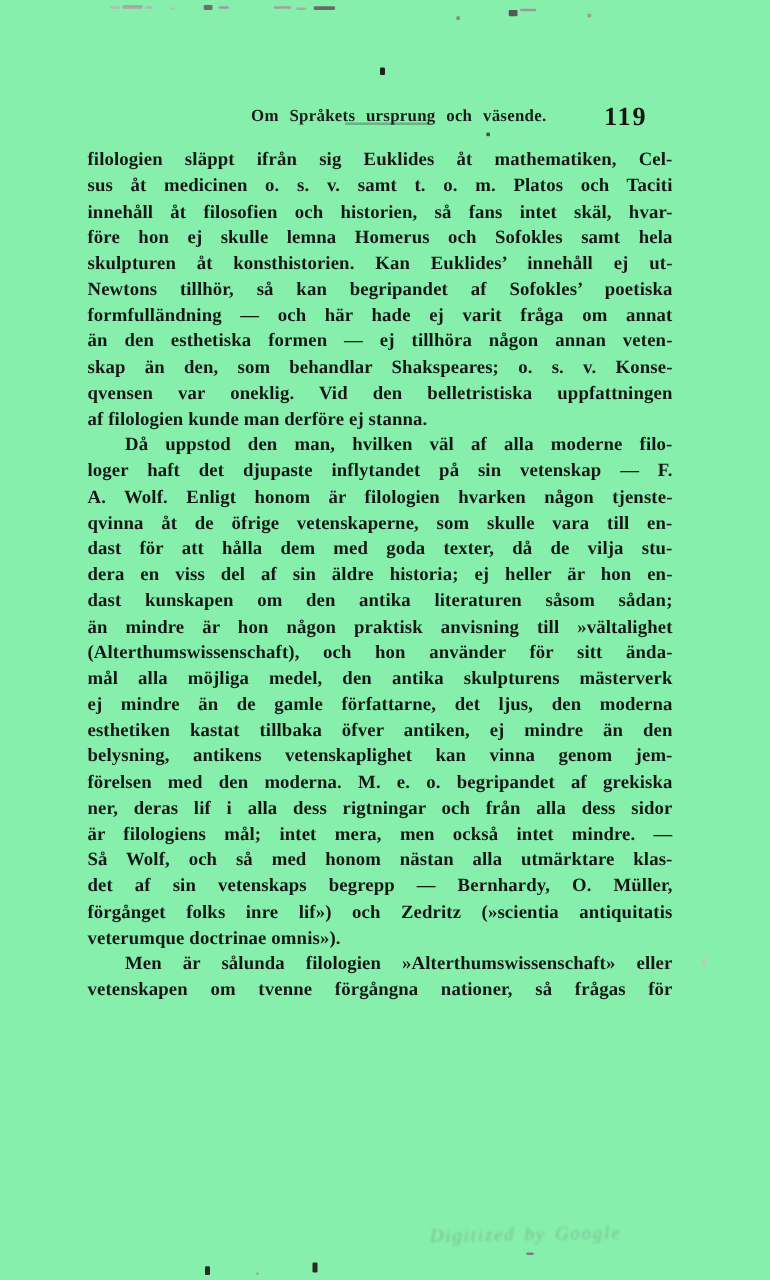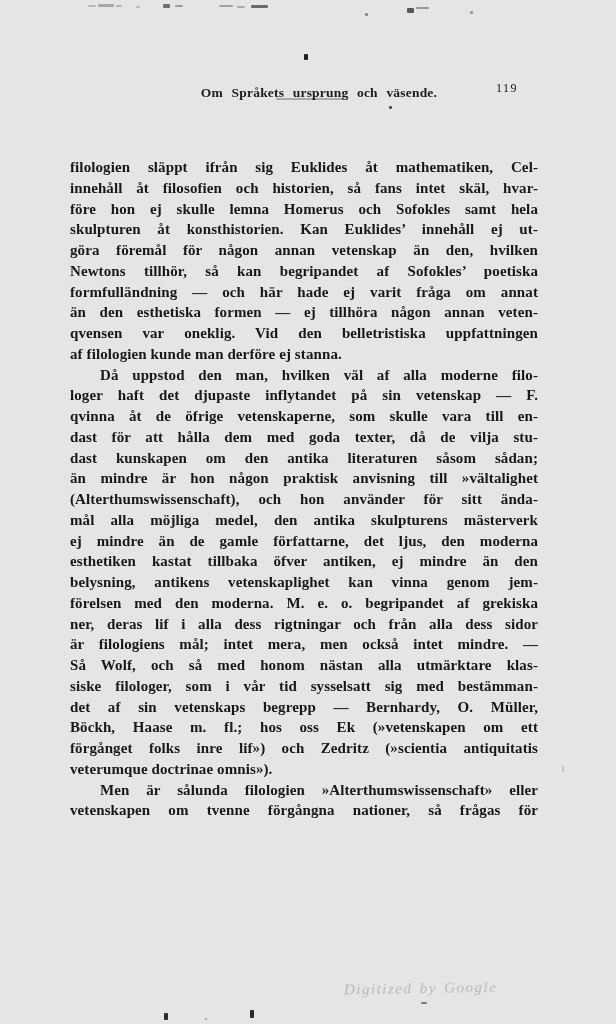--- a/index.html
+++ b/index.html
@@ -4,7 +4,7 @@
 <style>
   html,body{margin:0;padding:0;background:#ffffff;}
   .page{
-    position:relative;width:616px;height:1024px;background:#e5e5e5;overflow:hidden;
+    position:relative;width:616px;height:1024px;background:#86efac;overflow:hidden;
     font-family:"Liberation Serif", serif;color:#1a1a1a;
   }
   

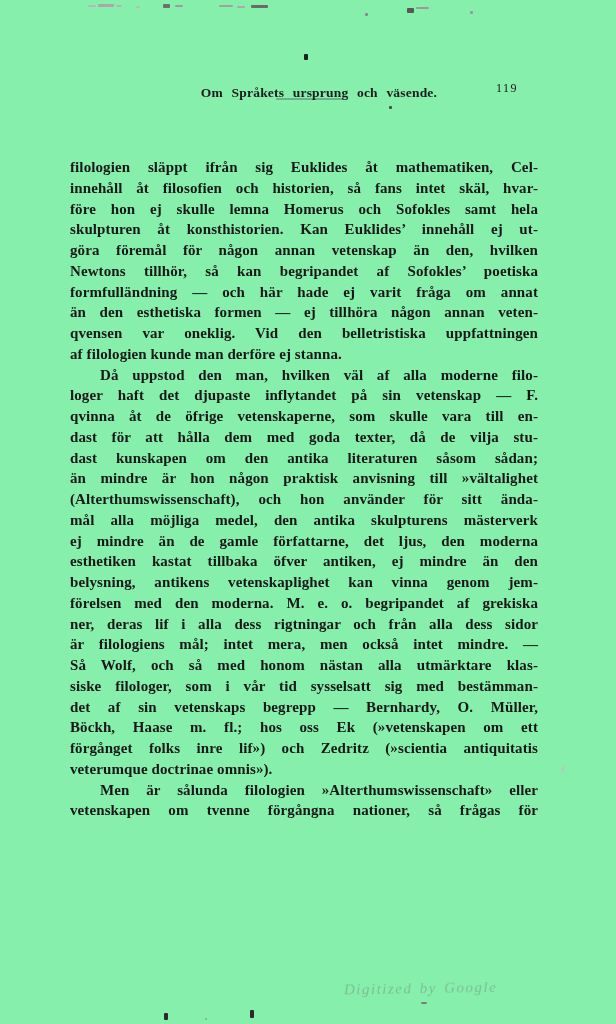--- a/index.html
+++ b/index.html
@@ -15,7 +15,7 @@
   }
   .pagenum{
     position:absolute;right:20px;top:-4px;
-    font-weight:normal;font-size:12px;letter-spacing:1.5px;color:#151515;
+    font-weight:bold;font-size:21px;letter-spacing:1.5px;color:#151515;
   }
   
   .bodytext{position:absolute;left:70px;top:118px;width:468px;margin-top:39px;}

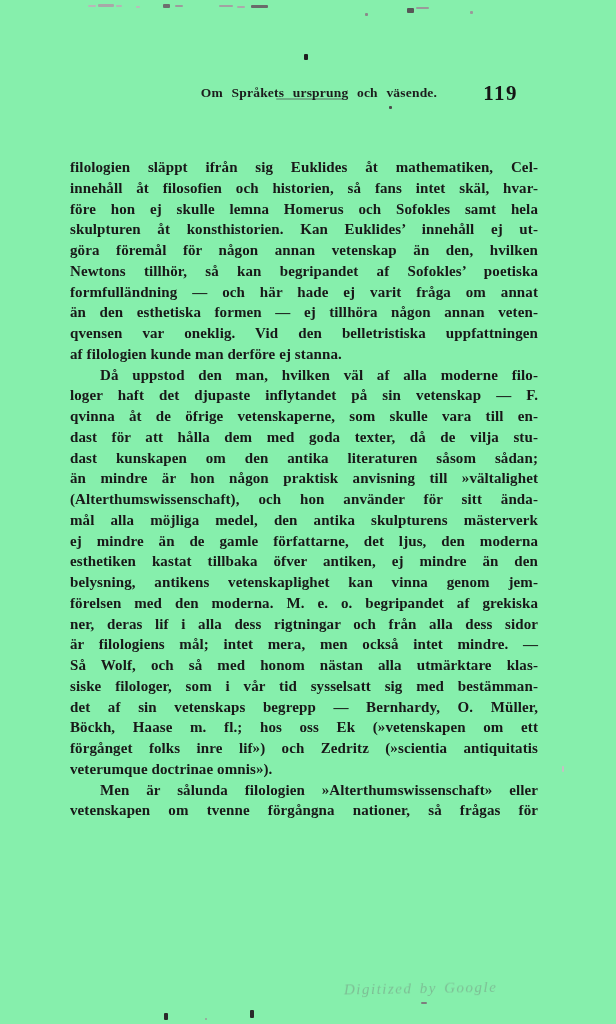--- a/index.html
+++ b/index.html
@@ -18,7 +18,7 @@
     font-weight:bold;font-size:21px;letter-spacing:1.5px;color:#151515;
   }
   
-  .bodytext{position:absolute;left:70px;top:118px;width:468px;margin-top:39px;}
+  .bodytext{position:absolute;left:70px;top:118px;width:468px;}
   .line{
     height:20.75px;line-height:20.75px;font-size:15px;font-weight:bold;
     text-align:justify;text-align-last:justify;color:#181818;

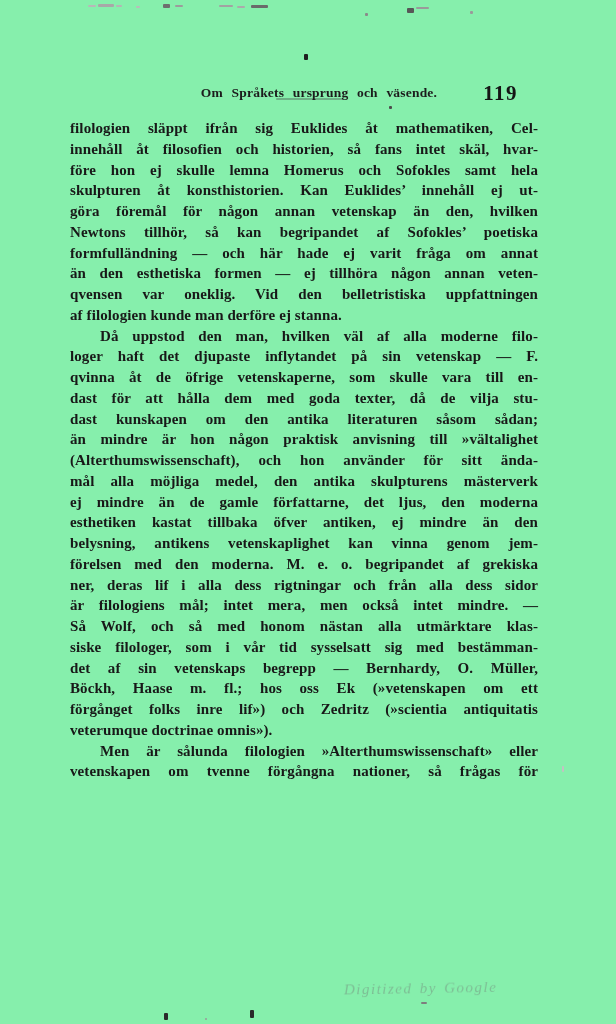--- a/index.html
+++ b/index.html
@@ -73,6 +73,7 @@
 
   <div class="bodytext">
       <div class="line"><span>filologien släppt ifrån sig Euklides åt mathematiken, Cel-</span></div>
+      <div class="line"><span>sus åt medicinen o. s. v. samt t. o. m. Platos och Taciti</span></div>
       <div class="line"><span>innehåll åt filosofien och historien, så fans intet skäl, hvar-</span></div>
       <div class="line"><span>före hon ej skulle lemna Homerus och Sofokles samt hela</span></div>
       <div class="line"><span>skulpturen åt konsthistorien. Kan Euklides’ innehåll ej ut-</span></div>

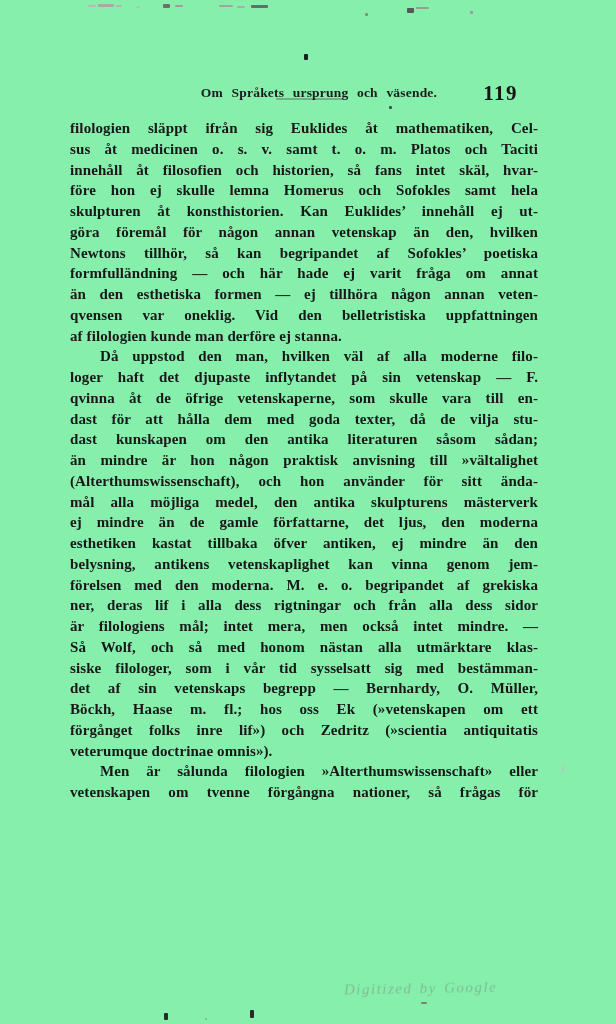--- a/index.html
+++ b/index.html
@@ -77,7 +77,6 @@
       <div class="line"><span>innehåll åt filosofien och historien, så fans intet skäl, hvar-</span></div>
       <div class="line"><span>före hon ej skulle lemna Homerus och Sofokles samt hela</span></div>
       <div class="line"><span>skulpturen åt konsthistorien. Kan Euklides’ innehåll ej ut-</span></div>
-      <div class="line"><span>göra föremål för någon annan vetenskap än den, hvilken</span></div>
       <div class="line"><span>Newtons tillhör, så kan begripandet af Sofokles’ poetiska</span></div>
       <div class="line"><span>formfulländning — och här hade ej varit fråga om annat</span></div>
       <div class="line"><span>än den esthetiska formen — ej tillhöra någon annan veten-</span></div>

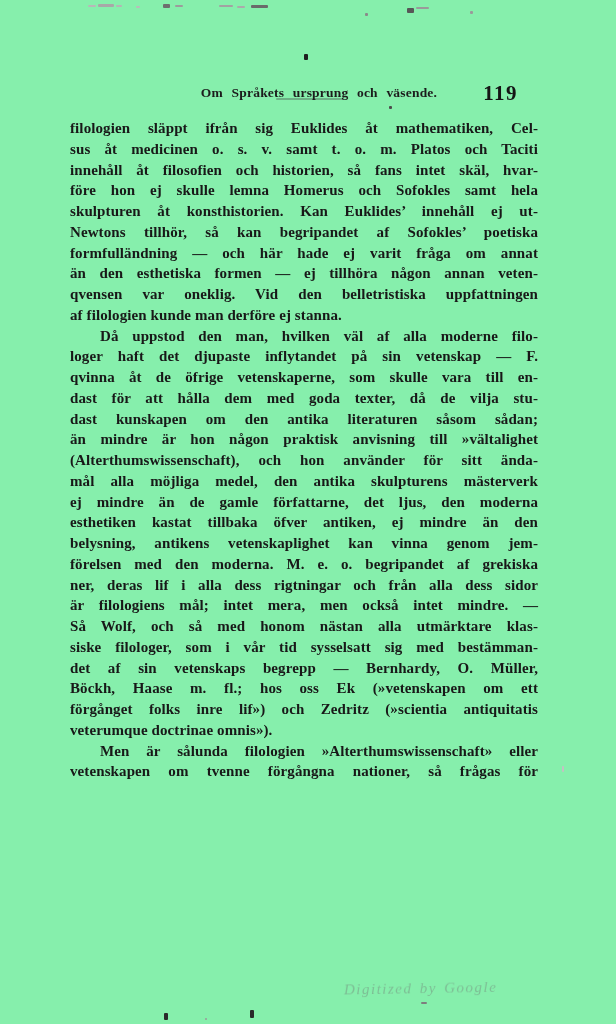--- a/index.html
+++ b/index.html
@@ -80,6 +80,7 @@
       <div class="line"><span>Newtons tillhör, så kan begripandet af Sofokles’ poetiska</span></div>
       <div class="line"><span>formfulländning — och här hade ej varit fråga om annat</span></div>
       <div class="line"><span>än den esthetiska formen — ej tillhöra någon annan veten-</span></div>
+      <div class="line"><span>skap än den, som behandlar Shakspeares; o. s. v. Konse-</span></div>
       <div class="line"><span>qvensen var oneklig. Vid den belletristiska uppfattningen</span></div>
       <div class="line para-end"><span>af filologien kunde man derföre ej stanna.</span></div>
       <div class="line indent"><span>Då uppstod den man, hvilken väl af alla moderne filo-</span></div>

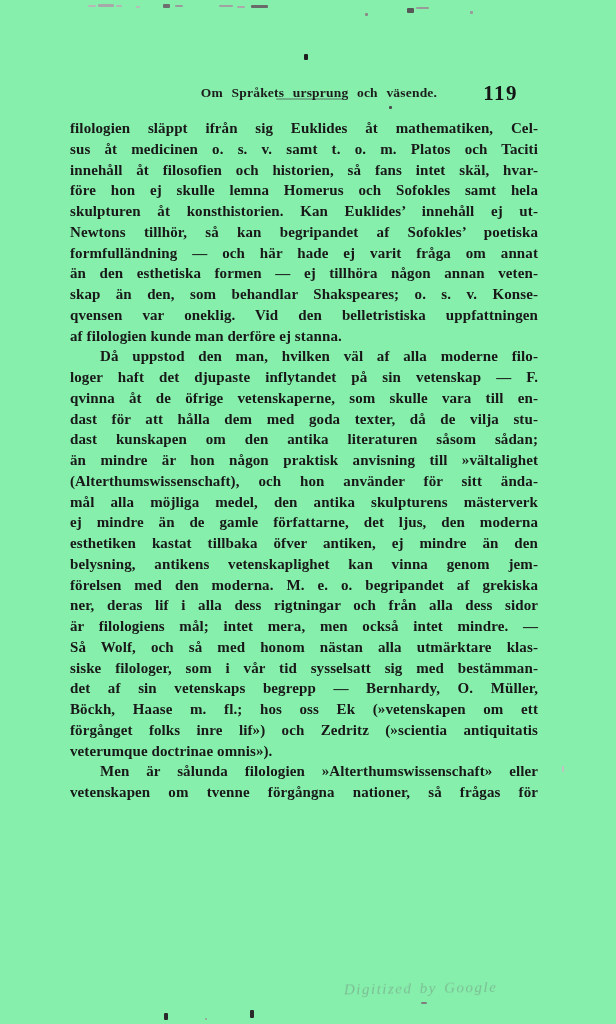--- a/index.html
+++ b/index.html
@@ -85,6 +85,7 @@
       <div class="line para-end"><span>af filologien kunde man derföre ej stanna.</span></div>
       <div class="line indent"><span>Då uppstod den man, hvilken väl af alla moderne filo-</span></div>
       <div class="line"><span>loger haft det djupaste inflytandet på sin vetenskap — F.</span></div>
+      <div class="line"><span>A. Wolf. Enligt honom är filologien hvarken någon tjenste-</span></div>
       <div class="line"><span>qvinna åt de öfrige vetenskaperne, som skulle vara till en-</span></div>
       <div class="line"><span>dast för att hålla dem med goda texter, då de vilja stu-</span></div>
       <div class="line"><span>dast kunskapen om den antika literaturen såsom sådan;</span></div>

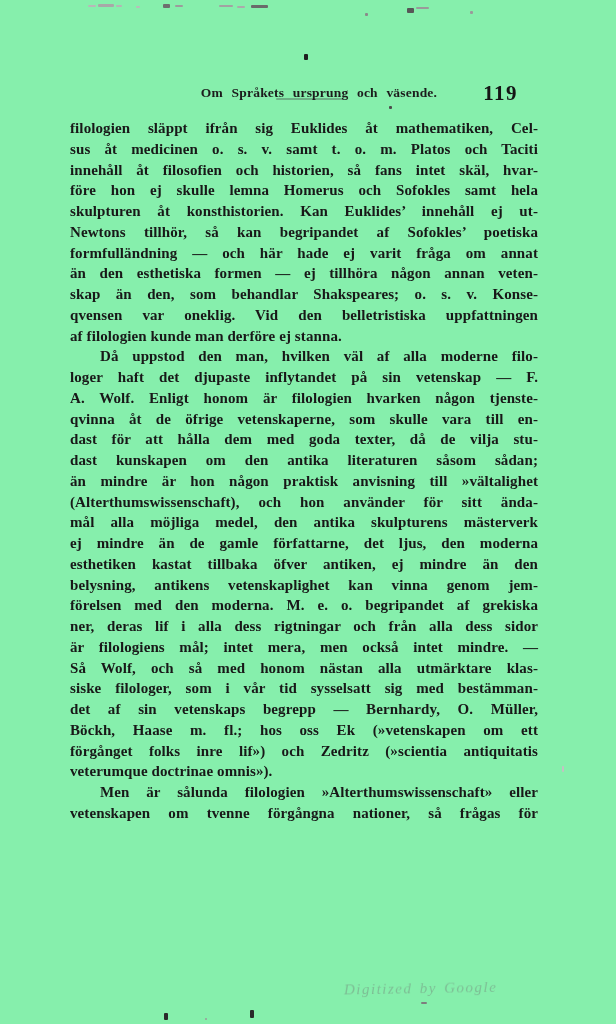--- a/index.html
+++ b/index.html
@@ -88,6 +88,7 @@
       <div class="line"><span>A. Wolf. Enligt honom är filologien hvarken någon tjenste-</span></div>
       <div class="line"><span>qvinna åt de öfrige vetenskaperne, som skulle vara till en-</span></div>
       <div class="line"><span>dast för att hålla dem med goda texter, då de vilja stu-</span></div>
+      <div class="line"><span>dera en viss del af sin äldre historia; ej heller är hon en-</span></div>
       <div class="line"><span>dast kunskapen om den antika literaturen såsom sådan;</span></div>
       <div class="line"><span>än mindre är hon någon praktisk anvisning till »vältalighet</span></div>
       <div class="line"><span>(Alterthumswissenschaft), och hon använder för sitt ända-</span></div>

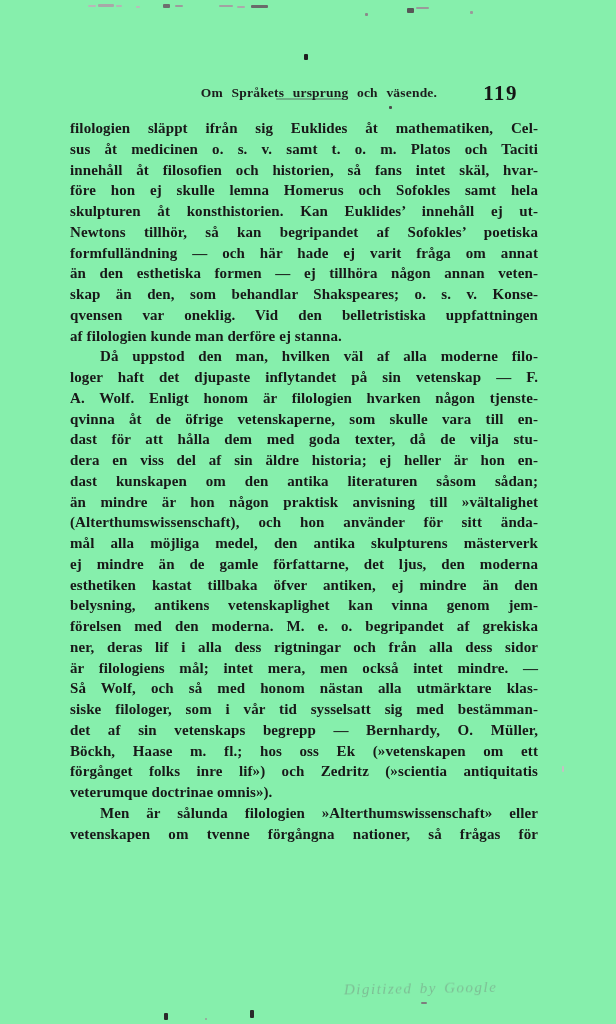--- a/index.html
+++ b/index.html
@@ -100,7 +100,6 @@
       <div class="line"><span>ner, deras lif i alla dess rigtningar och från alla dess sidor</span></div>
       <div class="line"><span>är filologiens mål; intet mera, men också intet mindre. —</span></div>
       <div class="line"><span>Så Wolf, och så med honom nästan alla utmärktare klas-</span></div>
-      <div class="line"><span>siske filologer, som i vår tid sysselsatt sig med bestämman-</span></div>
       <div class="line"><span>det af sin vetenskaps begrepp — Bernhardy, O. Müller,</span></div>
       <div class="line"><span>Böckh, Haase m. fl.; hos oss Ek (»vetenskapen om ett</span></div>
       <div class="line"><span>förgånget folks inre lif») och Zedritz (»scientia antiquitatis</span></div>

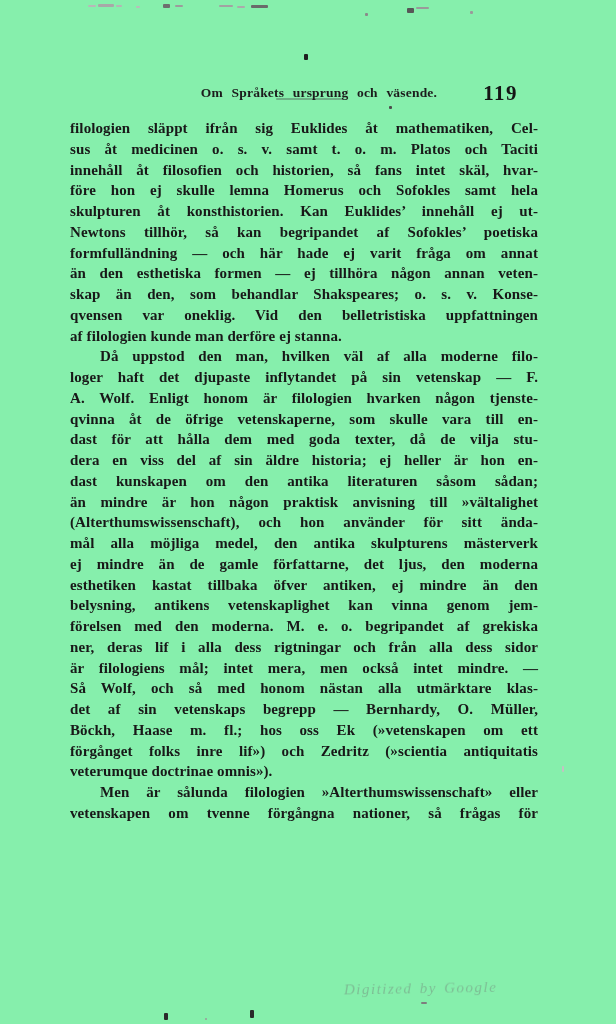--- a/index.html
+++ b/index.html
@@ -101,7 +101,6 @@
       <div class="line"><span>är filologiens mål; intet mera, men också intet mindre. —</span></div>
       <div class="line"><span>Så Wolf, och så med honom nästan alla utmärktare klas-</span></div>
       <div class="line"><span>det af sin vetenskaps begrepp — Bernhardy, O. Müller,</span></div>
-      <div class="line"><span>Böckh, Haase m. fl.; hos oss Ek (»vetenskapen om ett</span></div>
       <div class="line"><span>förgånget folks inre lif») och Zedritz (»scientia antiquitatis</span></div>
       <div class="line para-end"><span>veterumque doctrinae omnis»).</span></div>
       <div class="line indent"><span>Men är sålunda filologien »Alterthumswissenschaft» eller</span></div>

